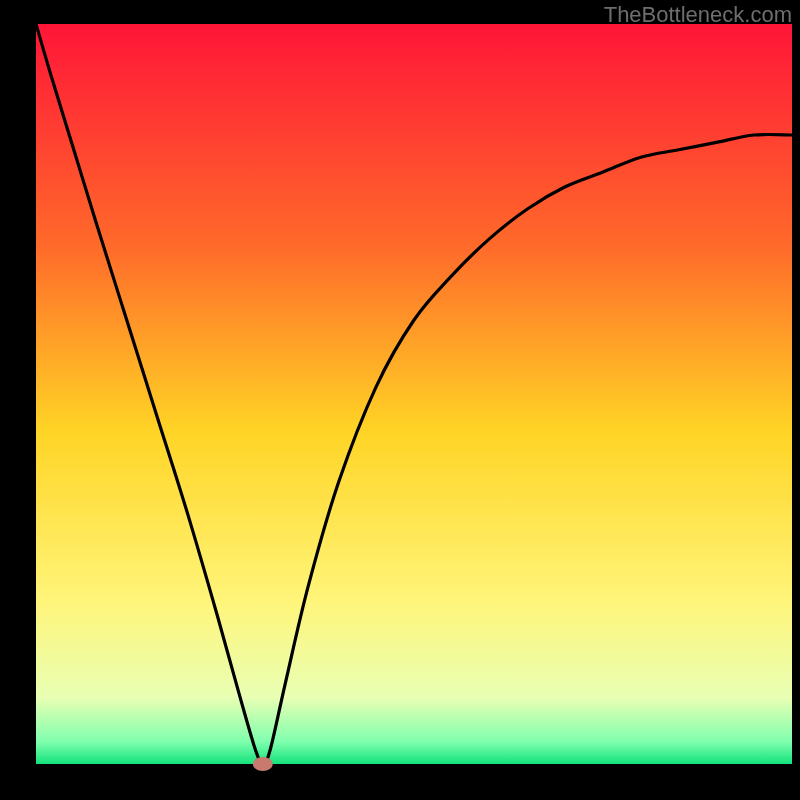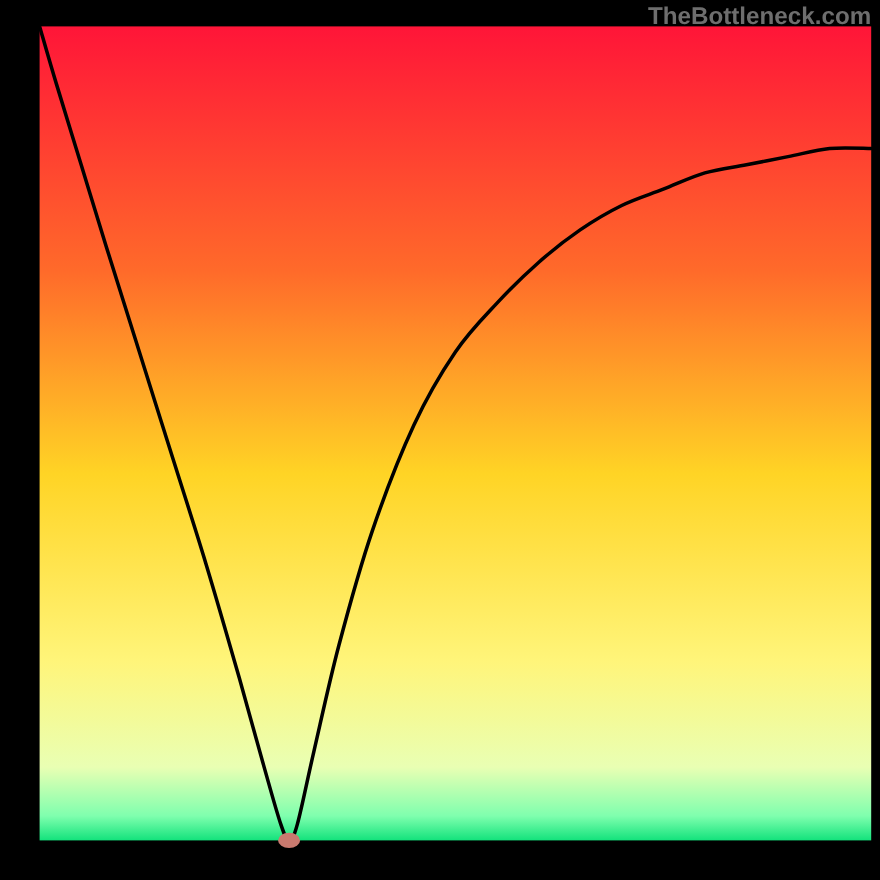--- a/index.html
+++ b/index.html
@@ -23,7 +23,7 @@
     right: 8px;
     color: #6e6e6e;
     font-size: 22px;
-    font-weight: 700;
+    font-weight: 400;
     z-index: 20;
     user-select: none;
   }

